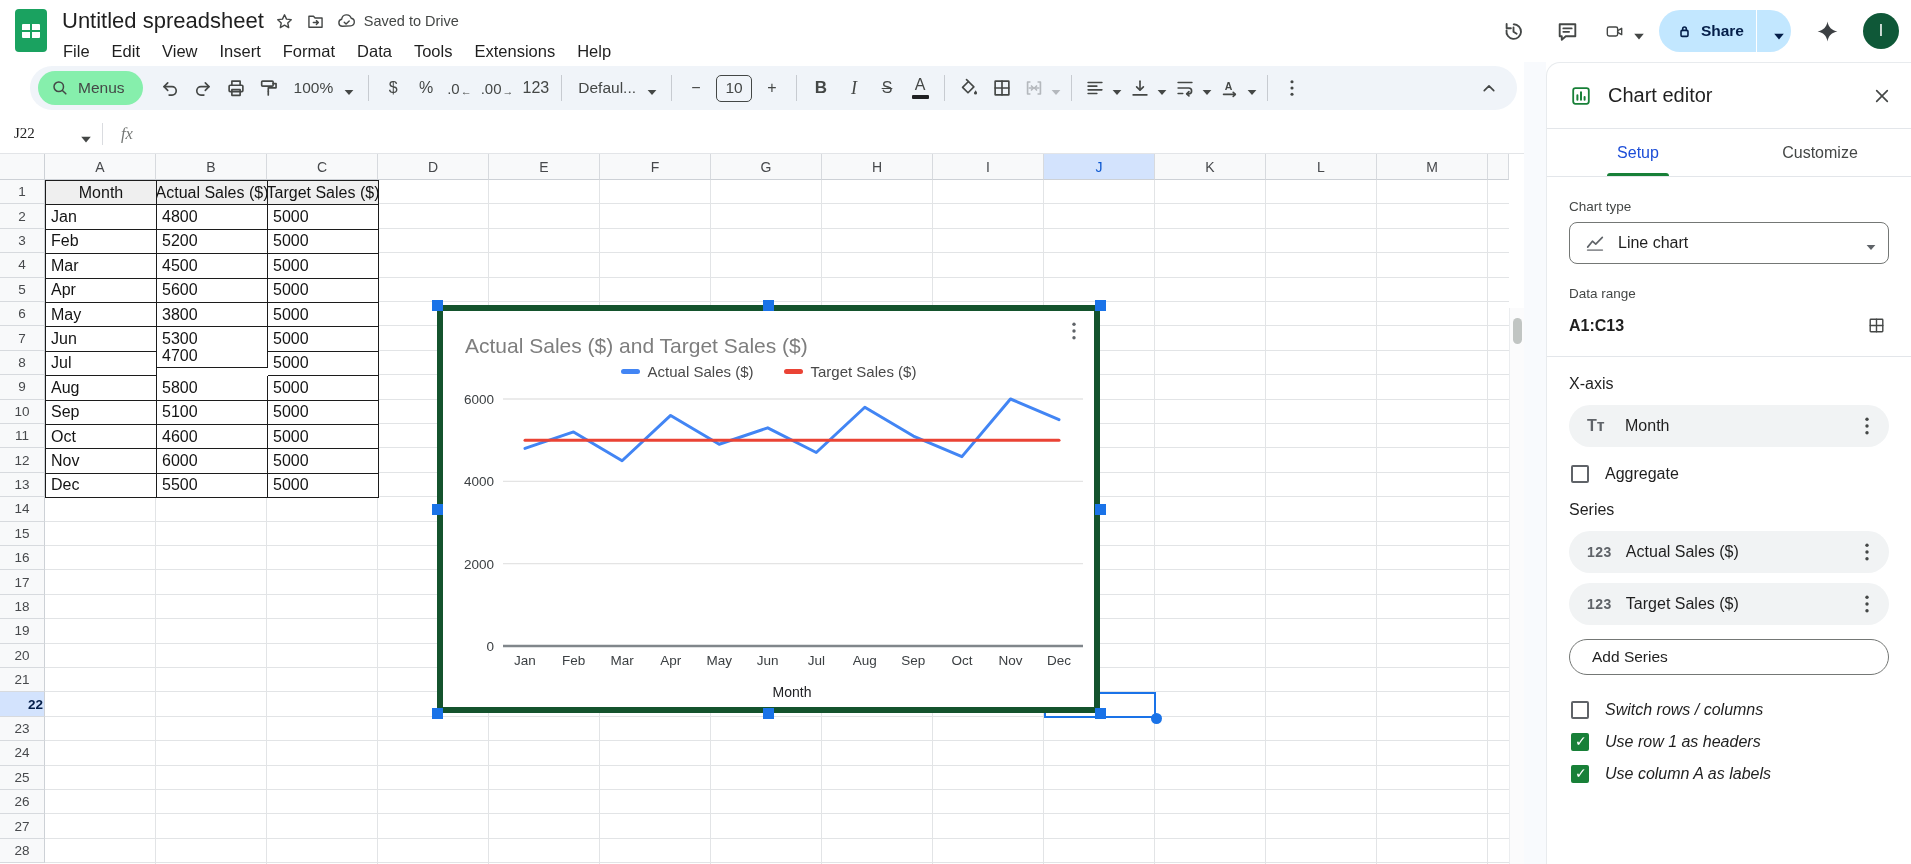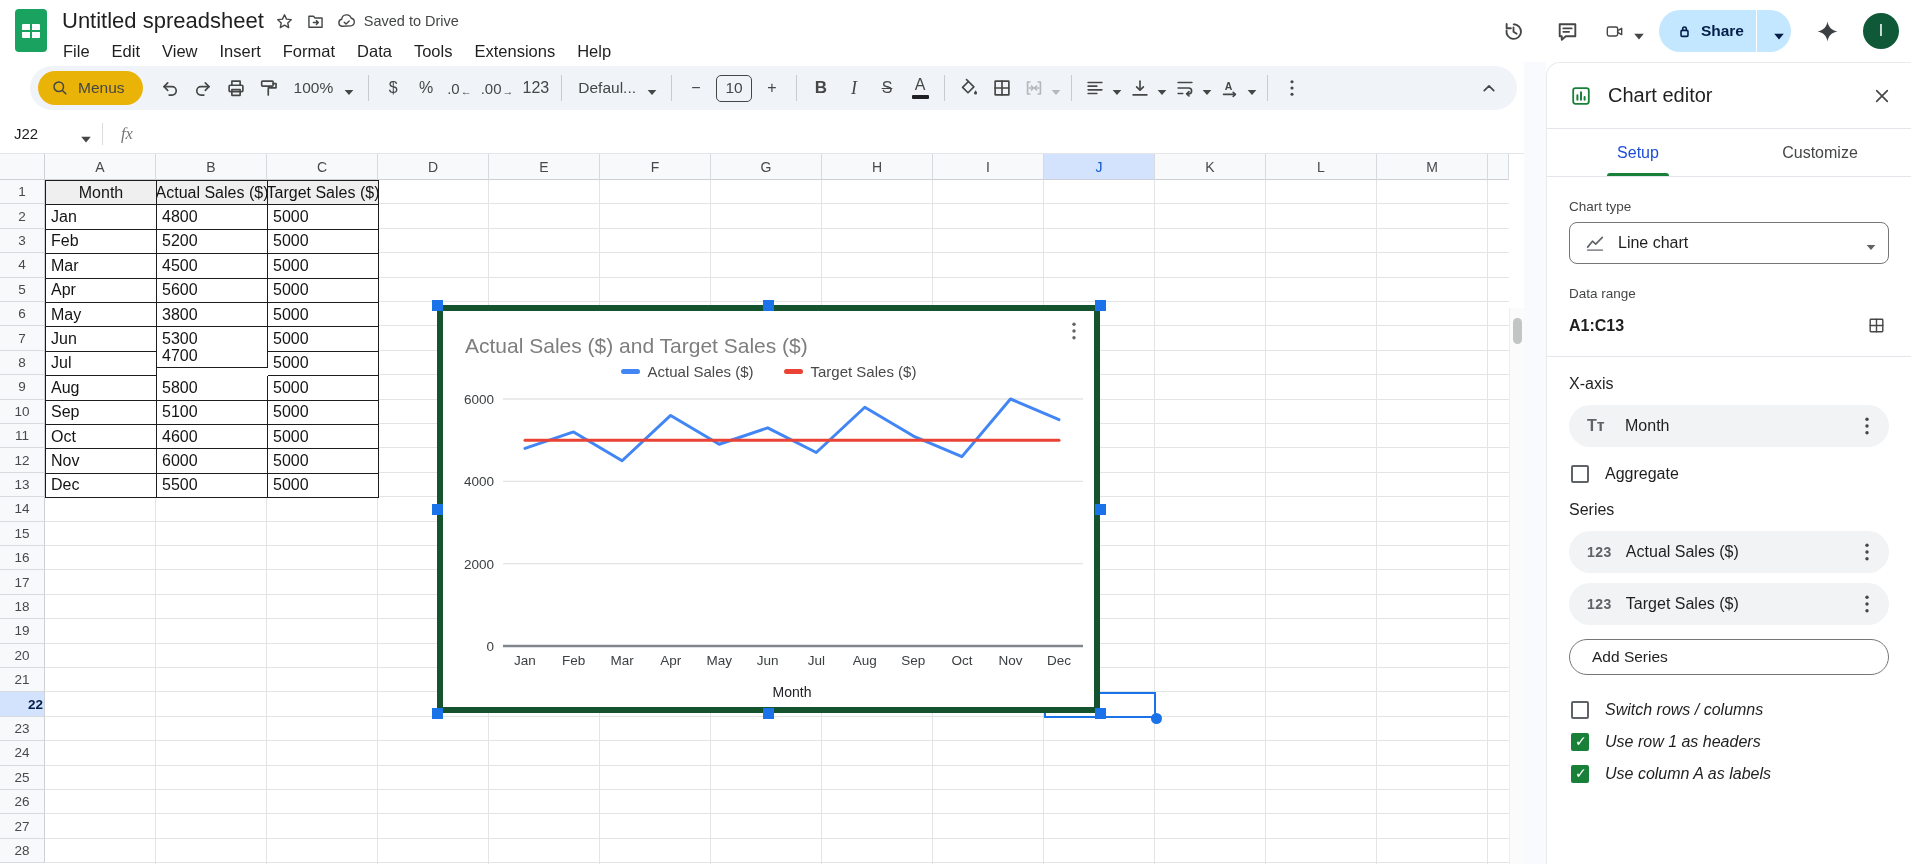--- a/index.html
+++ b/index.html
@@ -49,7 +49,7 @@
   .tbi.disabled{color:#b4b8bd}
   .tb-divider{width:1px;height:26px;background:#c7cbd1;margin:0 7px;flex:none;}
   .tb-spacer{flex:1}
-  #menus-pill{height:34px;background:#eab308;border-radius:17px;display:flex;align-items:center;gap:8px;
+  #menus-pill{height:34px;background:#86efac;border-radius:17px;display:flex;align-items:center;gap:8px;
      padding:0 18px 0 12px;margin-right:10px;color:#444746;}
   #menus-pill .ic{width:20px;height:20px}
   #menus-label{font-size:15.5px;font-weight:500;}

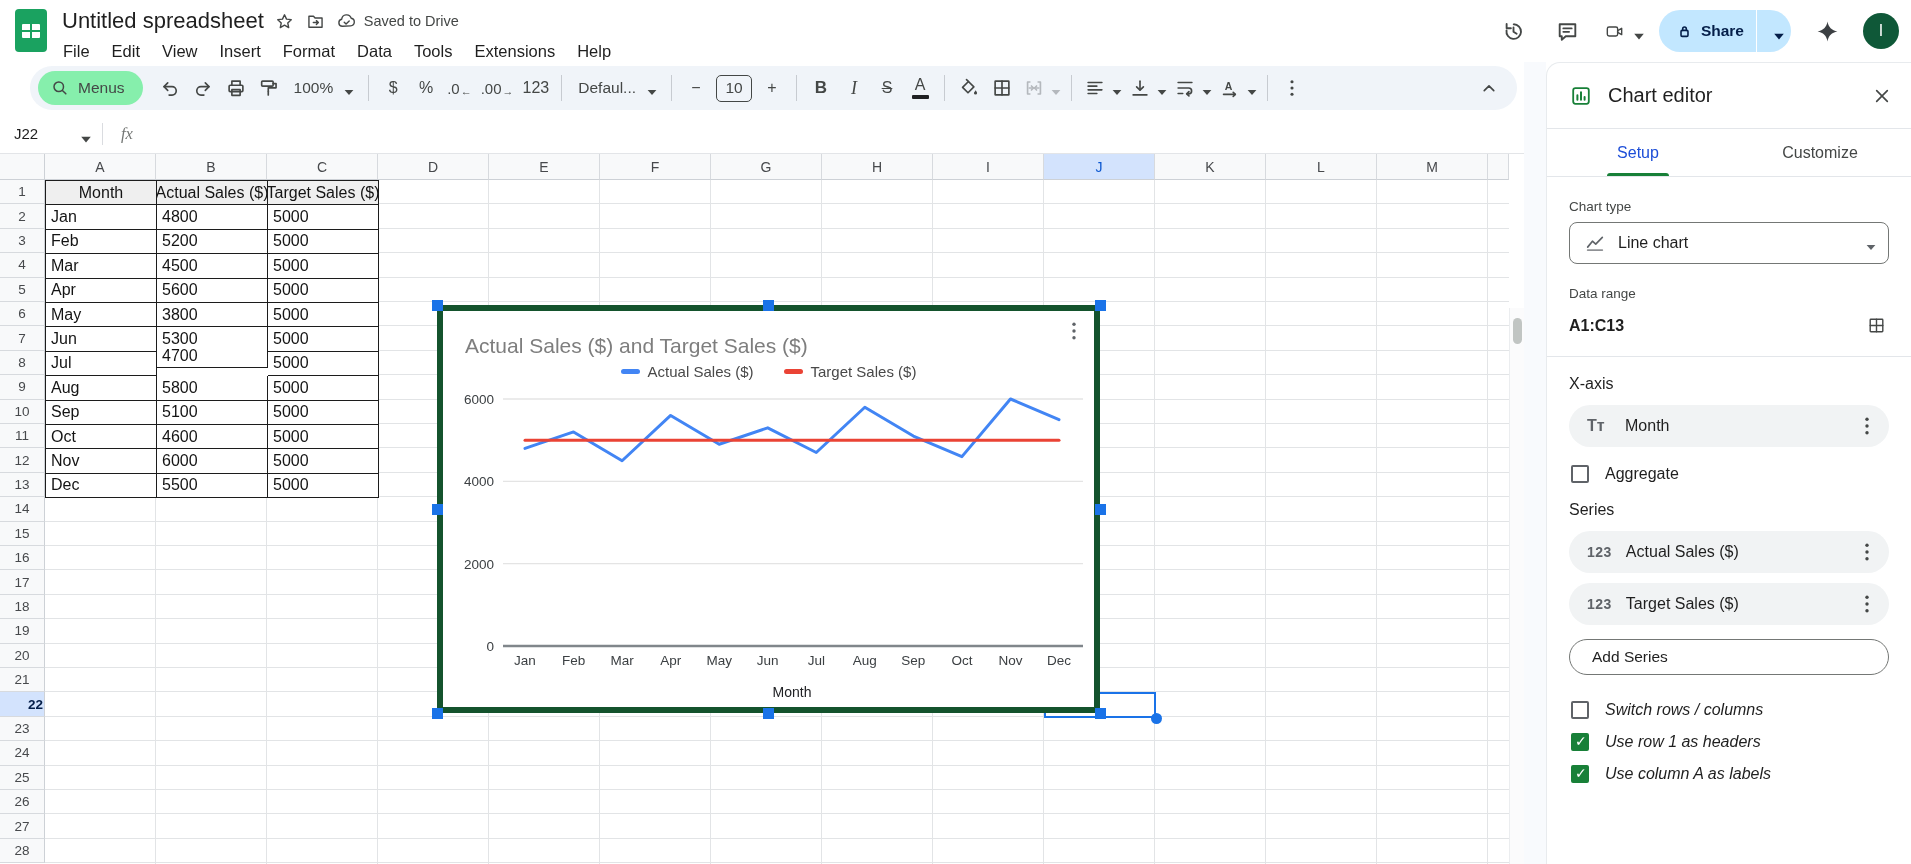--- a/index.html
+++ b/index.html
@@ -68,7 +68,7 @@
   
   #formula-bar{position:absolute;left:0;top:114px;width:1524px;height:40px;background:#fff;
      border-bottom:1px solid #e3e5e8;display:flex;align-items:center;}
-  #name-box{width:96px;display:flex;align-items:center;justify-content:space-between;padding:0 8px 0 14px;font-size:15px;color:#1f1f1f;}
+  #name-box{width:96px;display:flex;align-items:center;justify-content:space-between;padding:0 8px 0 14px;font-size:15px;color:#1f1f1f;font-family:Liberation Serif, serif;}
   #name-box .caret{color:#444746}
   .f-div{width:1px;height:22px;background:#dadce0;margin:0 6px;}
   #fx{font-style:italic;font-family:"Liberation Serif","DejaVu Serif",serif;color:#747775;font-size:16.5px;margin-left:12px;}

